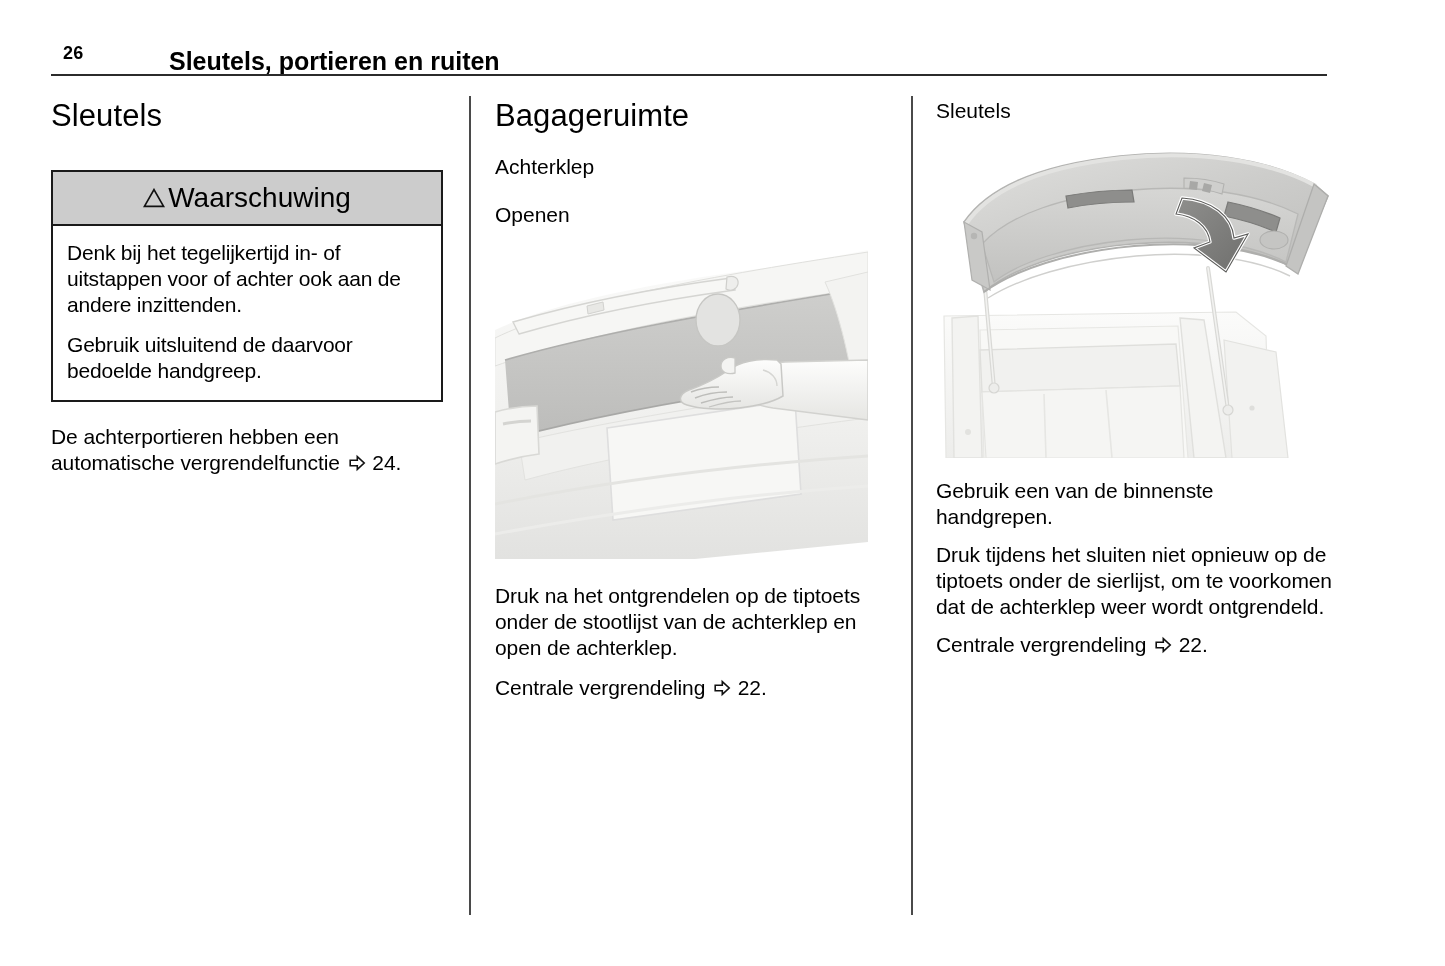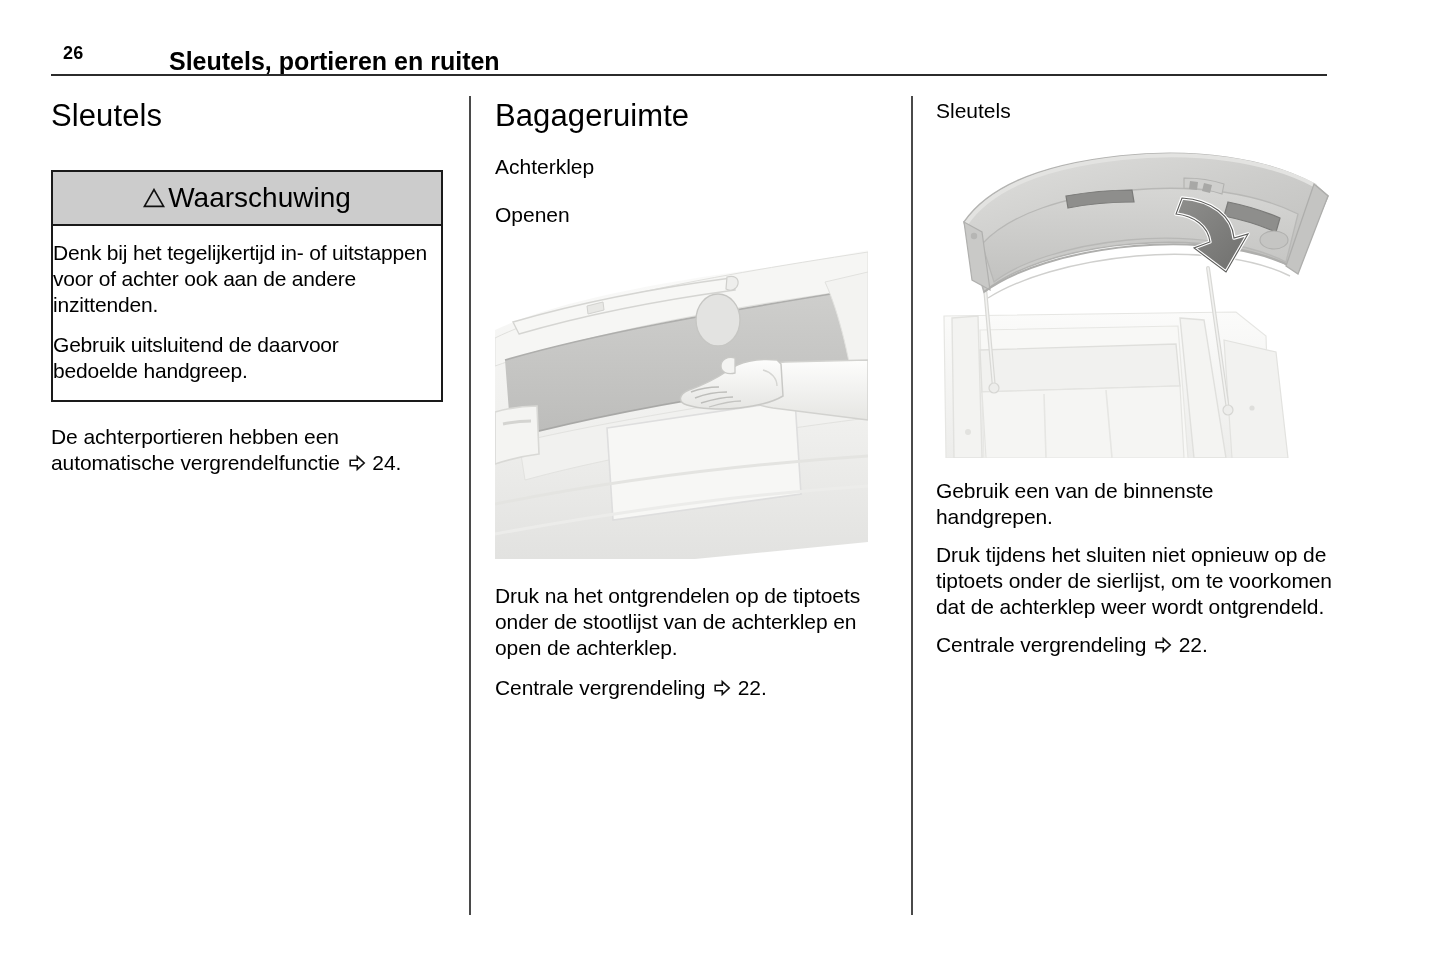--- a/index.html
+++ b/index.html
@@ -148,7 +148,7 @@
     line-height: 26px;
   }
   .warning-body {
-    padding: 14px 14px 16px 0;
+    padding: 14px 14px 16px 14px;
   }
   .warning-body p.body { letter-spacing: -.2px; }
 

